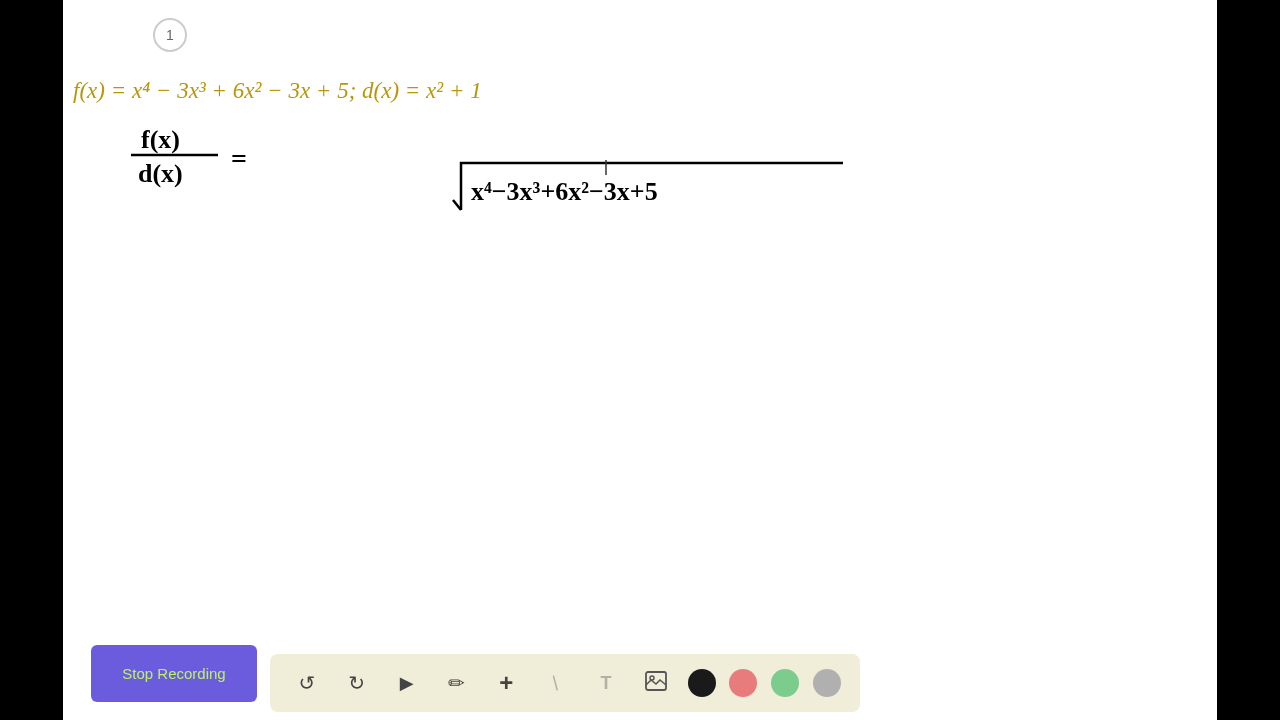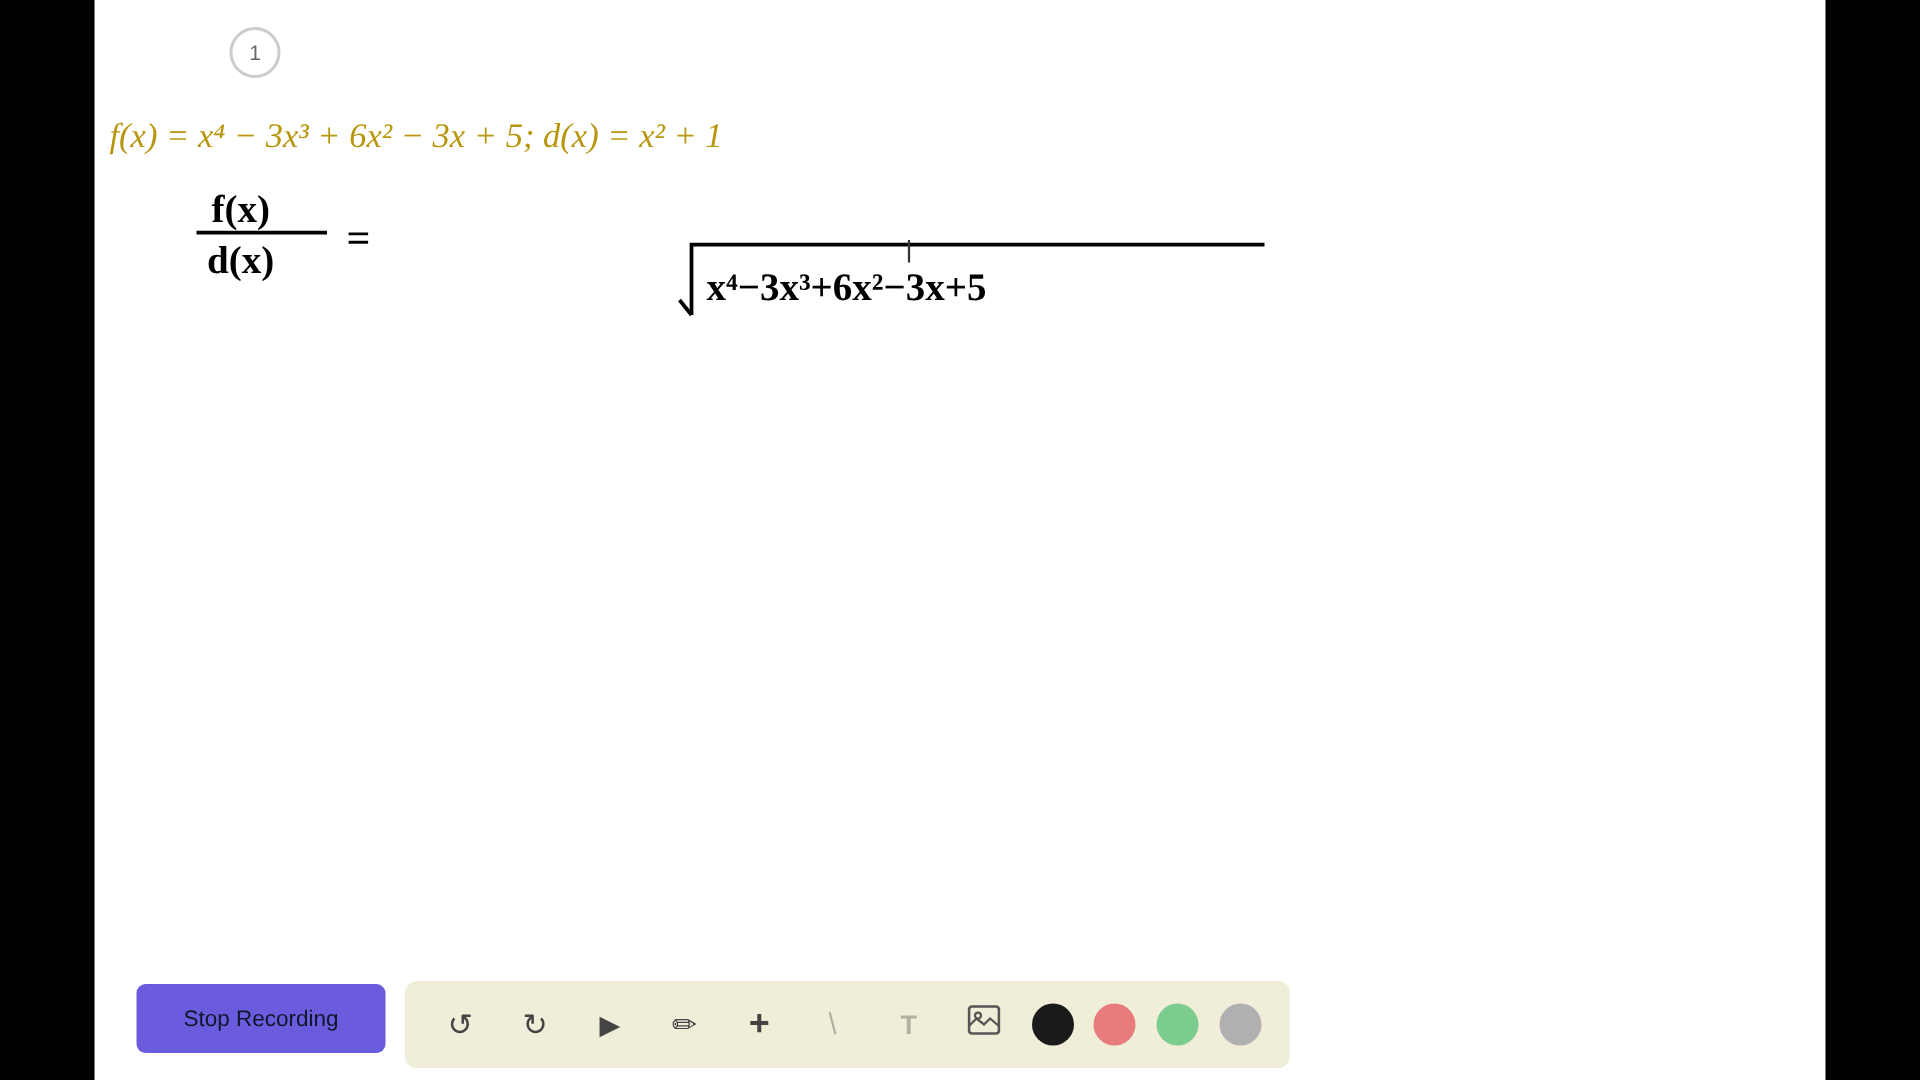--- a/index.html
+++ b/index.html
@@ -102,9 +102,9 @@
       bottom: 18px;
       left: 91px;
       width: 166px;
-      height: 46px;
+      height: 57px;
       background: #6b5cde;
-      color: #0f172a;
+      color: #bef264;
       border: none;
       border-radius: 6px;
       font-size: 15px;

